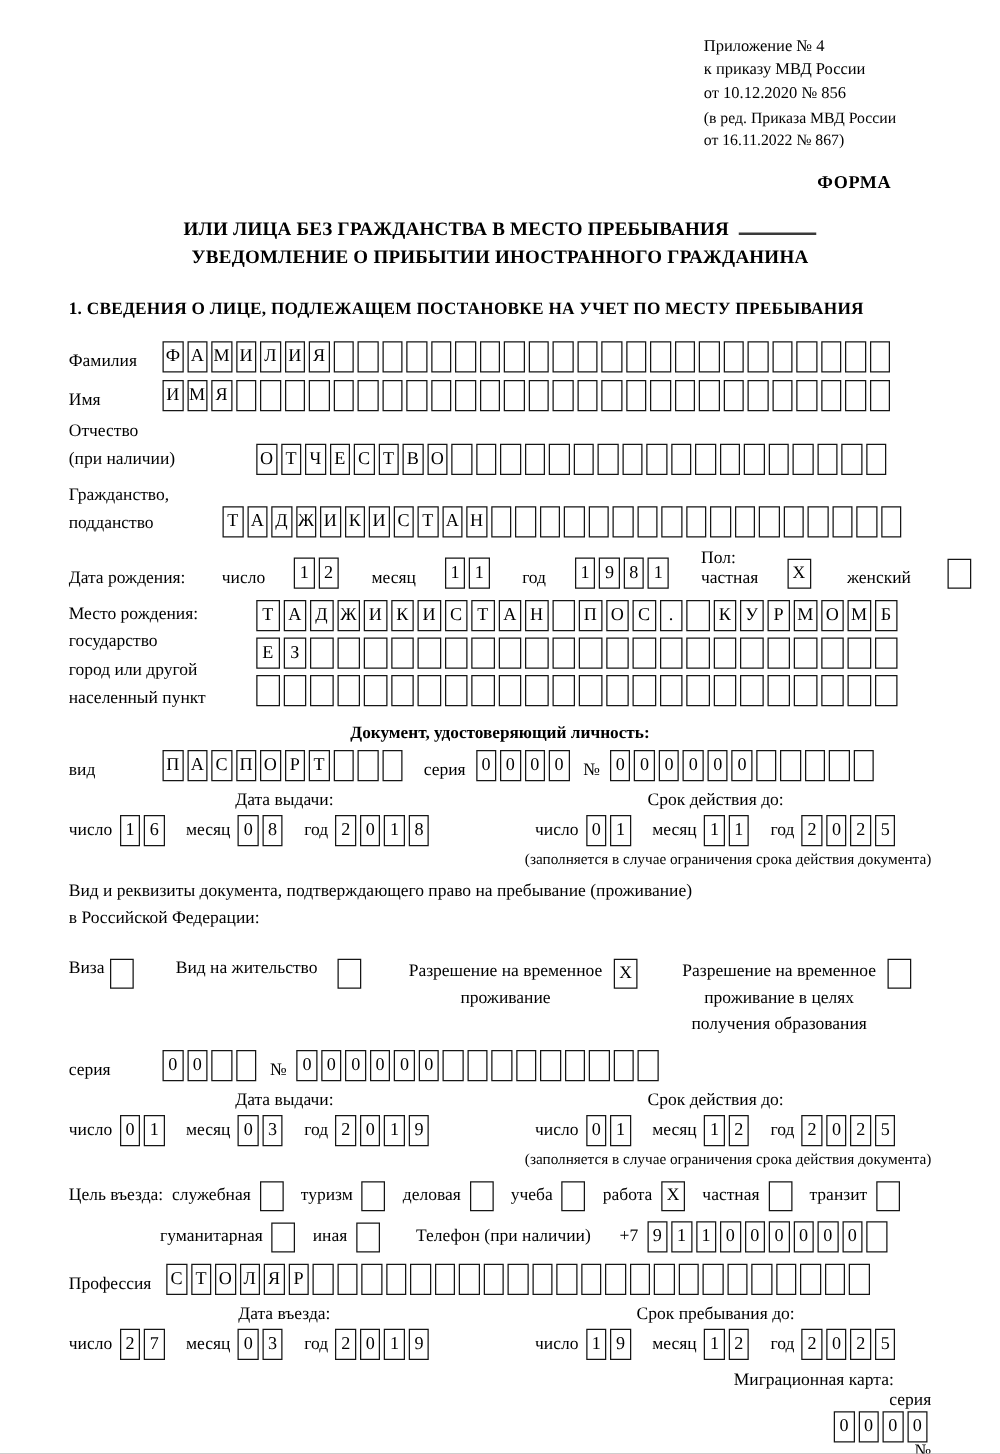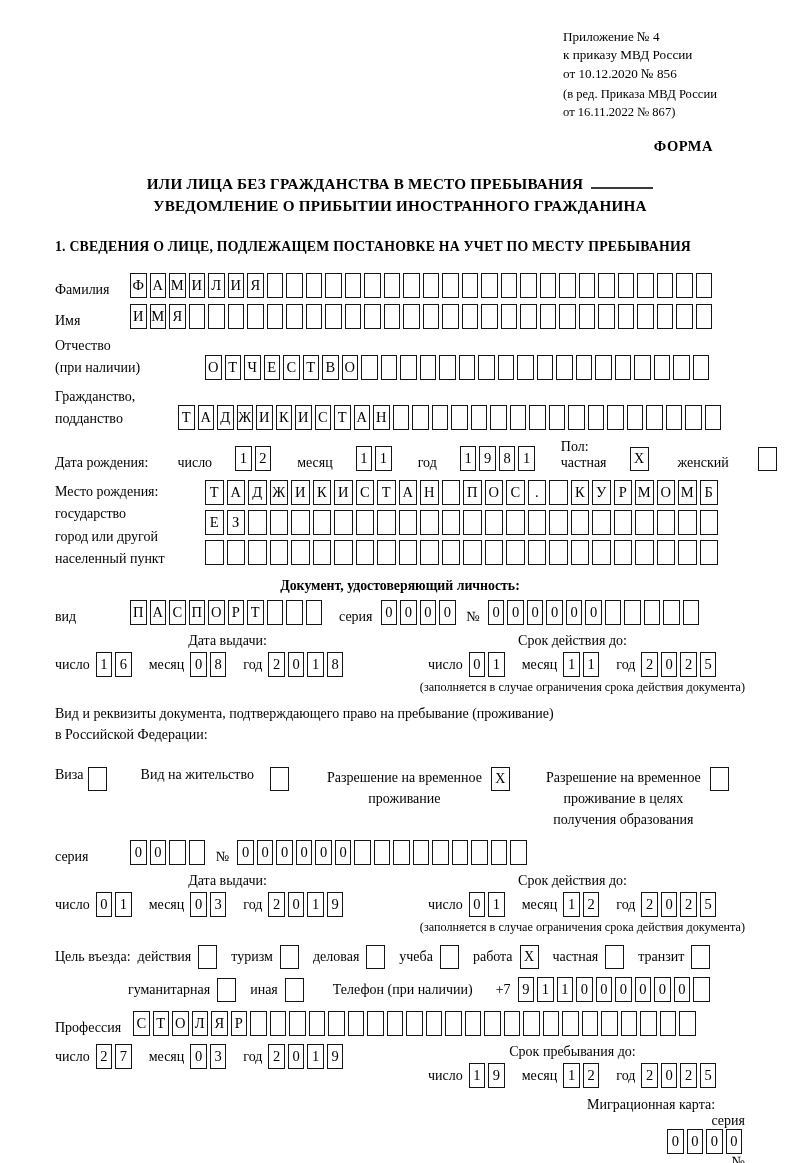--- a/index.html
+++ b/index.html
@@ -541,7 +541,7 @@
 
   <div class="inlineopts">
     <span class="t">Цель въезда:</span>
-    <span class="t">действия</span>
+    <span class="t">служебная</span>
     <span class="cb"></span>
     <span class="t">туризм</span>
     <span class="cb"></span>

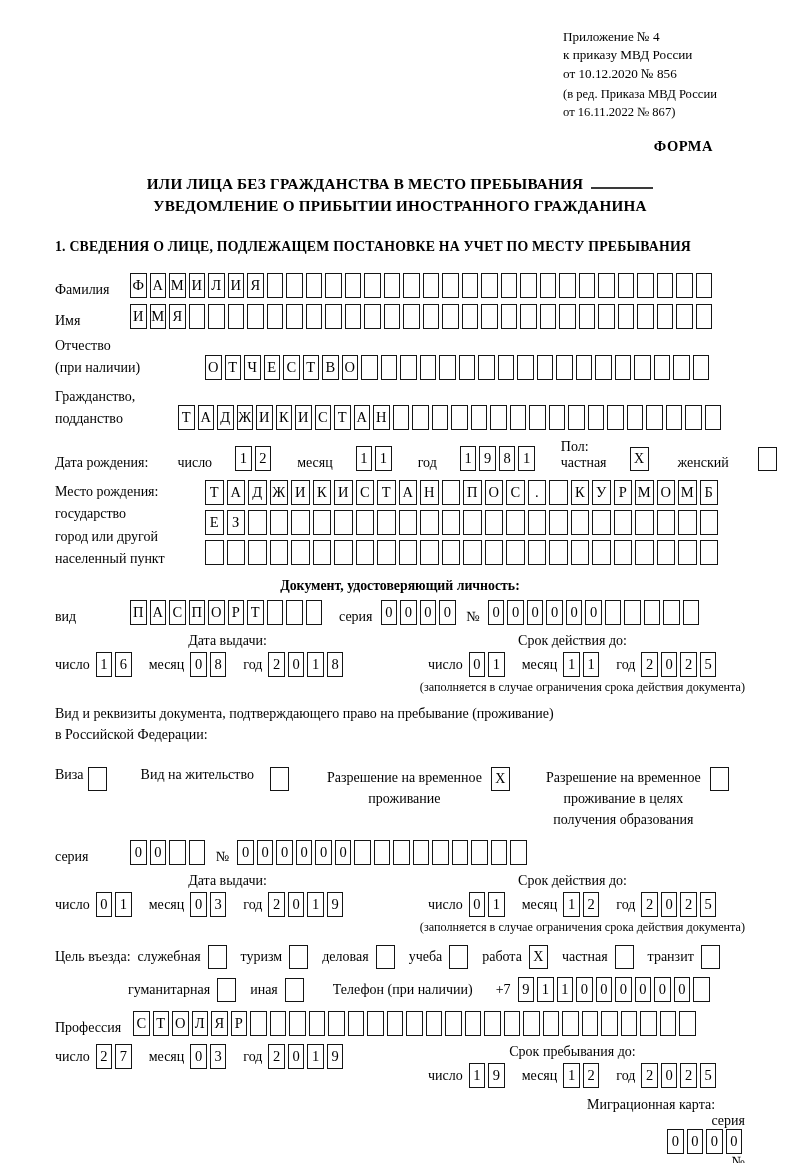--- a/index.html
+++ b/index.html
@@ -615,6 +615,7 @@
 
   <div class="datecols">
     <div class="dcol-l">
+      <div class="dhead">Дата въезда:</div>
       <div class="drow">
         <span class="t">число</span>
         <span class="cells">

